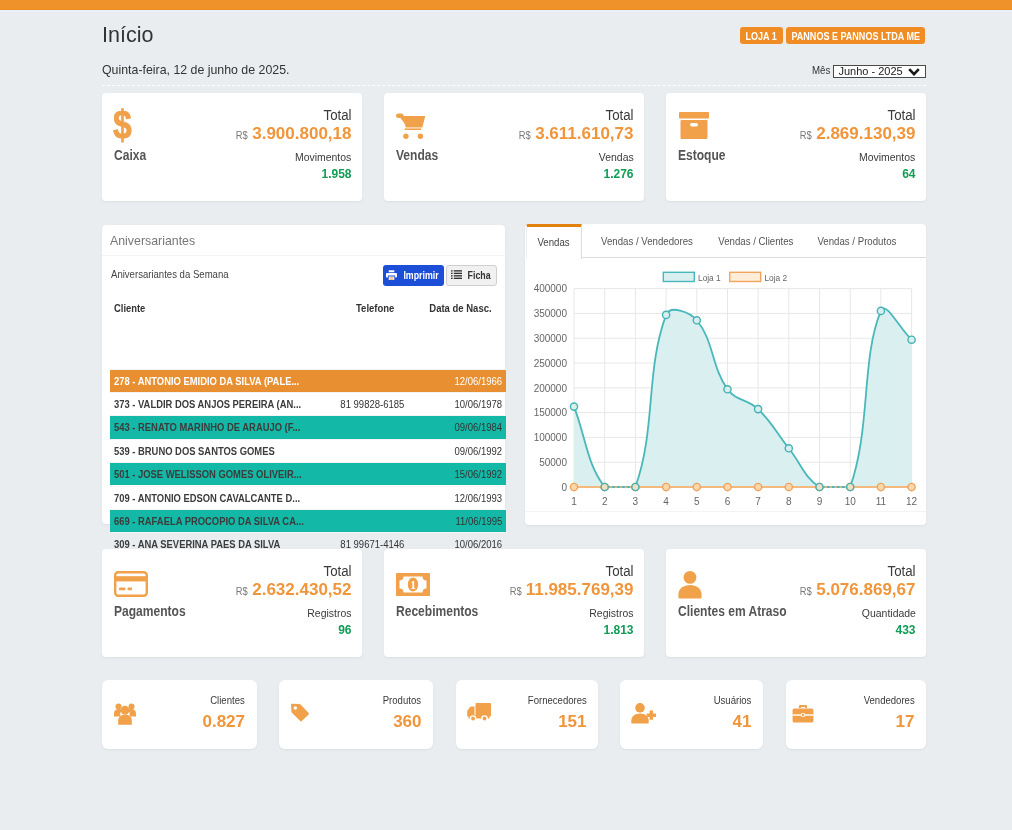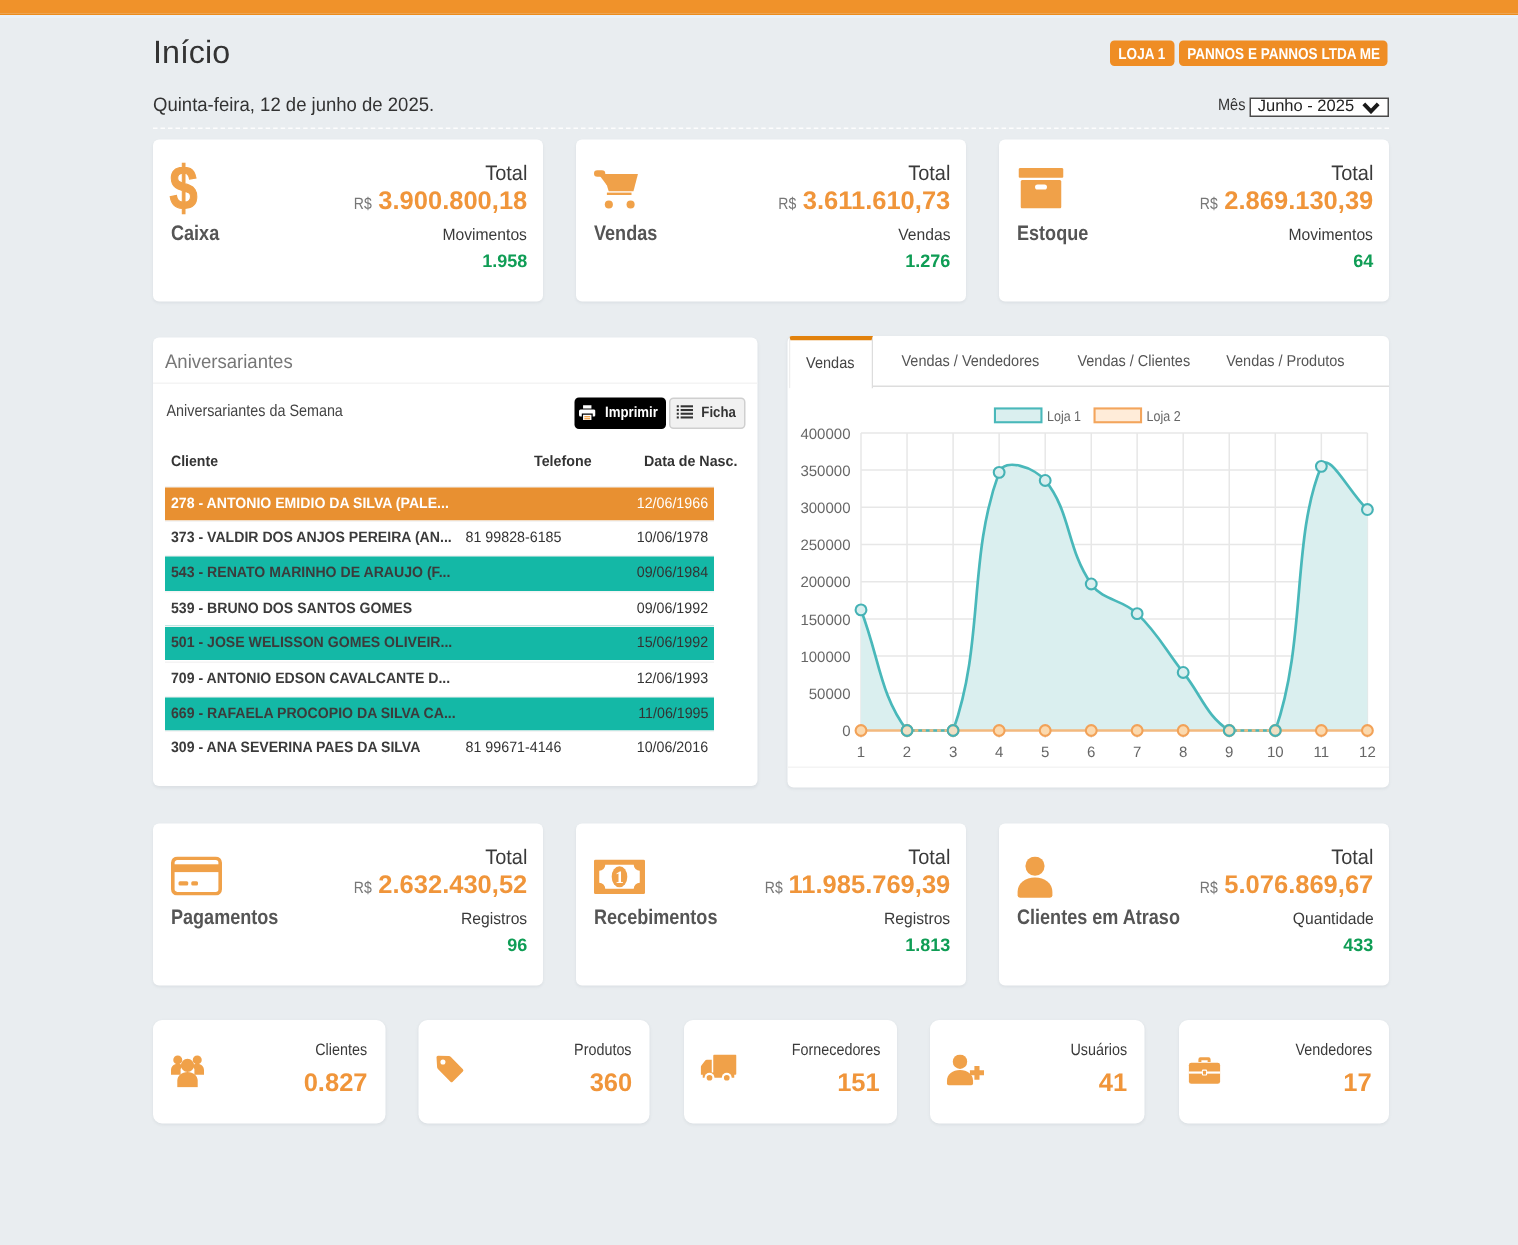--- a/index.html
+++ b/index.html
@@ -236,7 +236,7 @@
   </svg>
 <style>
   .pnl-title { position:absolute; left:7.5px; top:8px; font-size:13px; color:#777; white-space:nowrap; transform:scaleX(.95); transform-origin:left top; }
-  .btn-imp { position:absolute; left:281px; top:39.5px; width:61px; height:21px; background:#000000; border-radius:3px; color:#fff; font-size:10px; font-weight:bold; display:flex; align-items:center; justify-content:center; }
+  .btn-imp { position:absolute; left:281px; top:39.5px; width:61px; height:21px; background:#1d4ed8; border-radius:3px; color:#fff; font-size:10px; font-weight:bold; display:flex; align-items:center; justify-content:center; }
   .btn-ficha { position:absolute; left:344px; top:39.5px; width:51px; height:21px; background:#f1f1f1; border:1px solid #cfcfcf; border-radius:3px; color:#333; font-size:10px; font-weight:bold; display:flex; align-items:center; justify-content:center; }
   .thead { position:absolute; left:8px; width:386px; height:23px; font-weight:bold; font-size:10px; color:#333; }
   .trow { position:absolute; left:8px; width:366px; height:23.4px; font-size:10px; color:#333; border-top:1px solid #f4f4f4; }

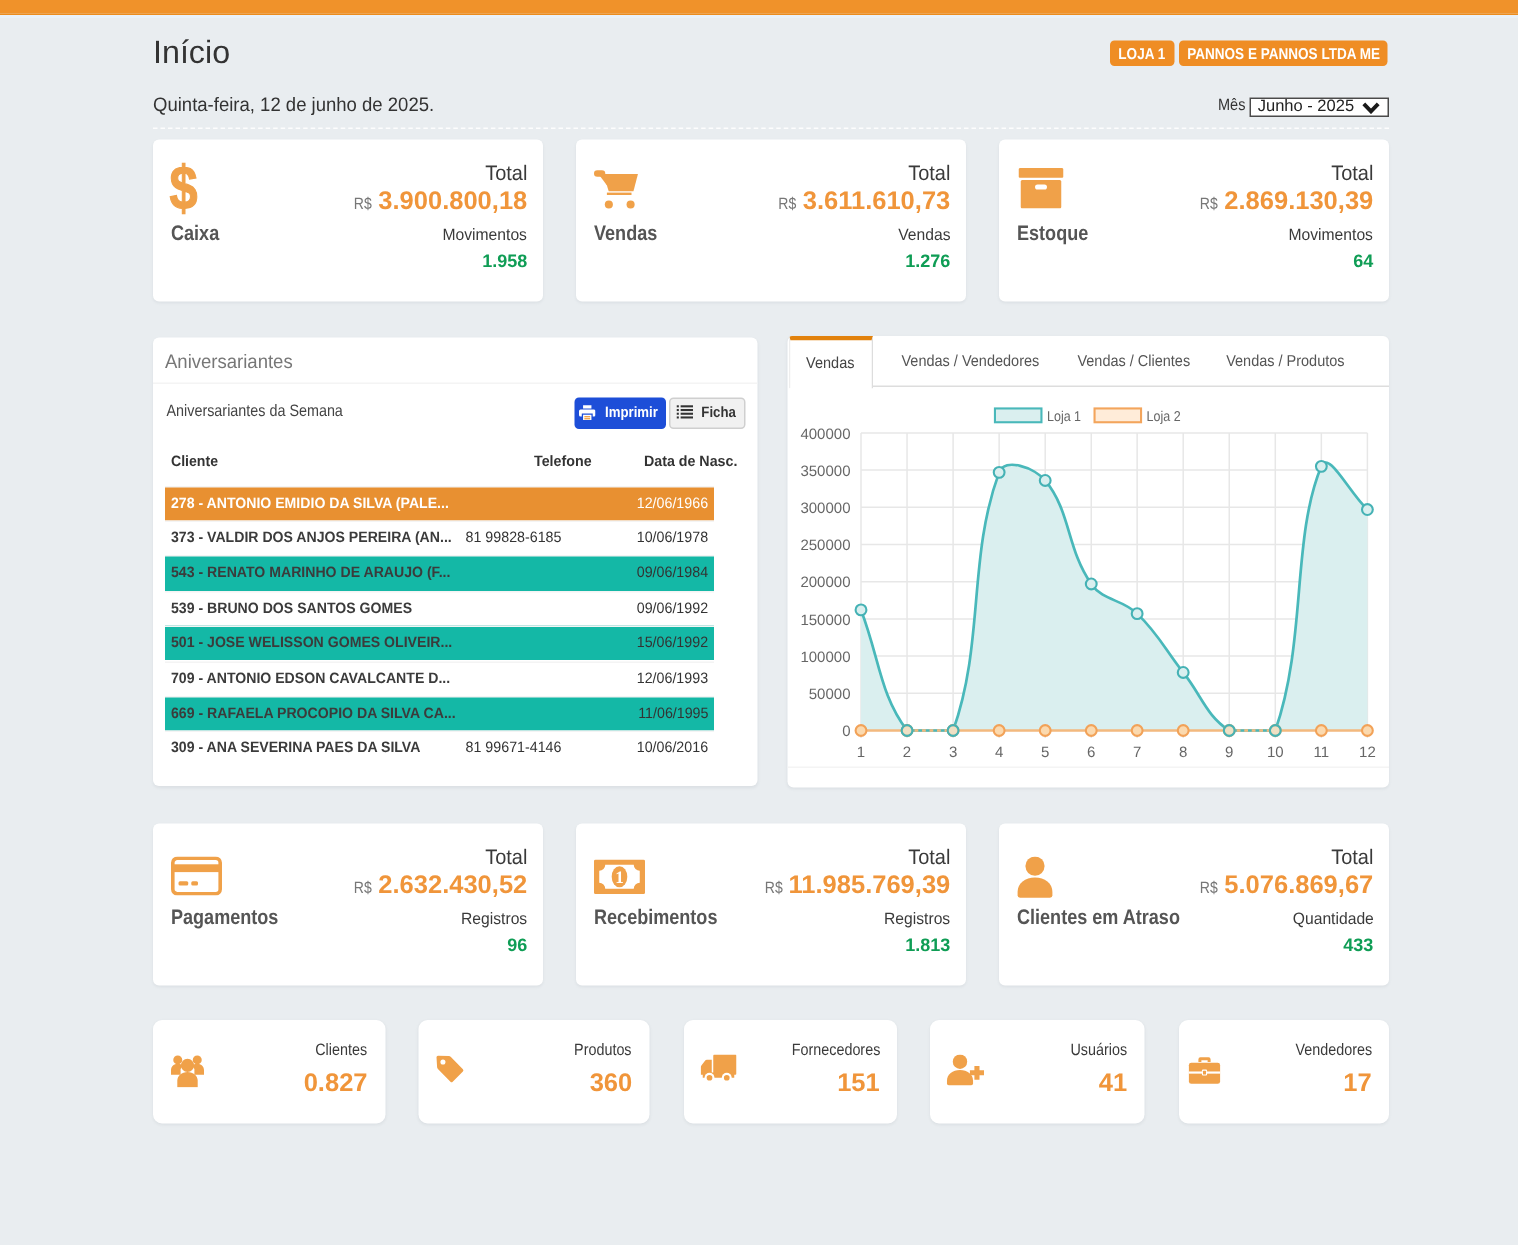--- a/index.html
+++ b/index.html
@@ -239,7 +239,7 @@
   .btn-imp { position:absolute; left:281px; top:39.5px; width:61px; height:21px; background:#1d4ed8; border-radius:3px; color:#fff; font-size:10px; font-weight:bold; display:flex; align-items:center; justify-content:center; }
   .btn-ficha { position:absolute; left:344px; top:39.5px; width:51px; height:21px; background:#f1f1f1; border:1px solid #cfcfcf; border-radius:3px; color:#333; font-size:10px; font-weight:bold; display:flex; align-items:center; justify-content:center; }
   .thead { position:absolute; left:8px; width:386px; height:23px; font-weight:bold; font-size:10px; color:#333; }
-  .trow { position:absolute; left:8px; width:366px; height:23.4px; font-size:10px; color:#333; border-top:1px solid #f4f4f4; }
+  .trow { position:absolute; left:8px; width:396px; height:23.4px; font-size:10px; color:#333; border-top:1px solid #f4f4f4;margin-top:45px; }
   .trow-alt { background:#14b8a6; }
   .trow-hl { background:#e89031; color:#fff; }
   .trow-hl .tc1 { color:#fff; }

